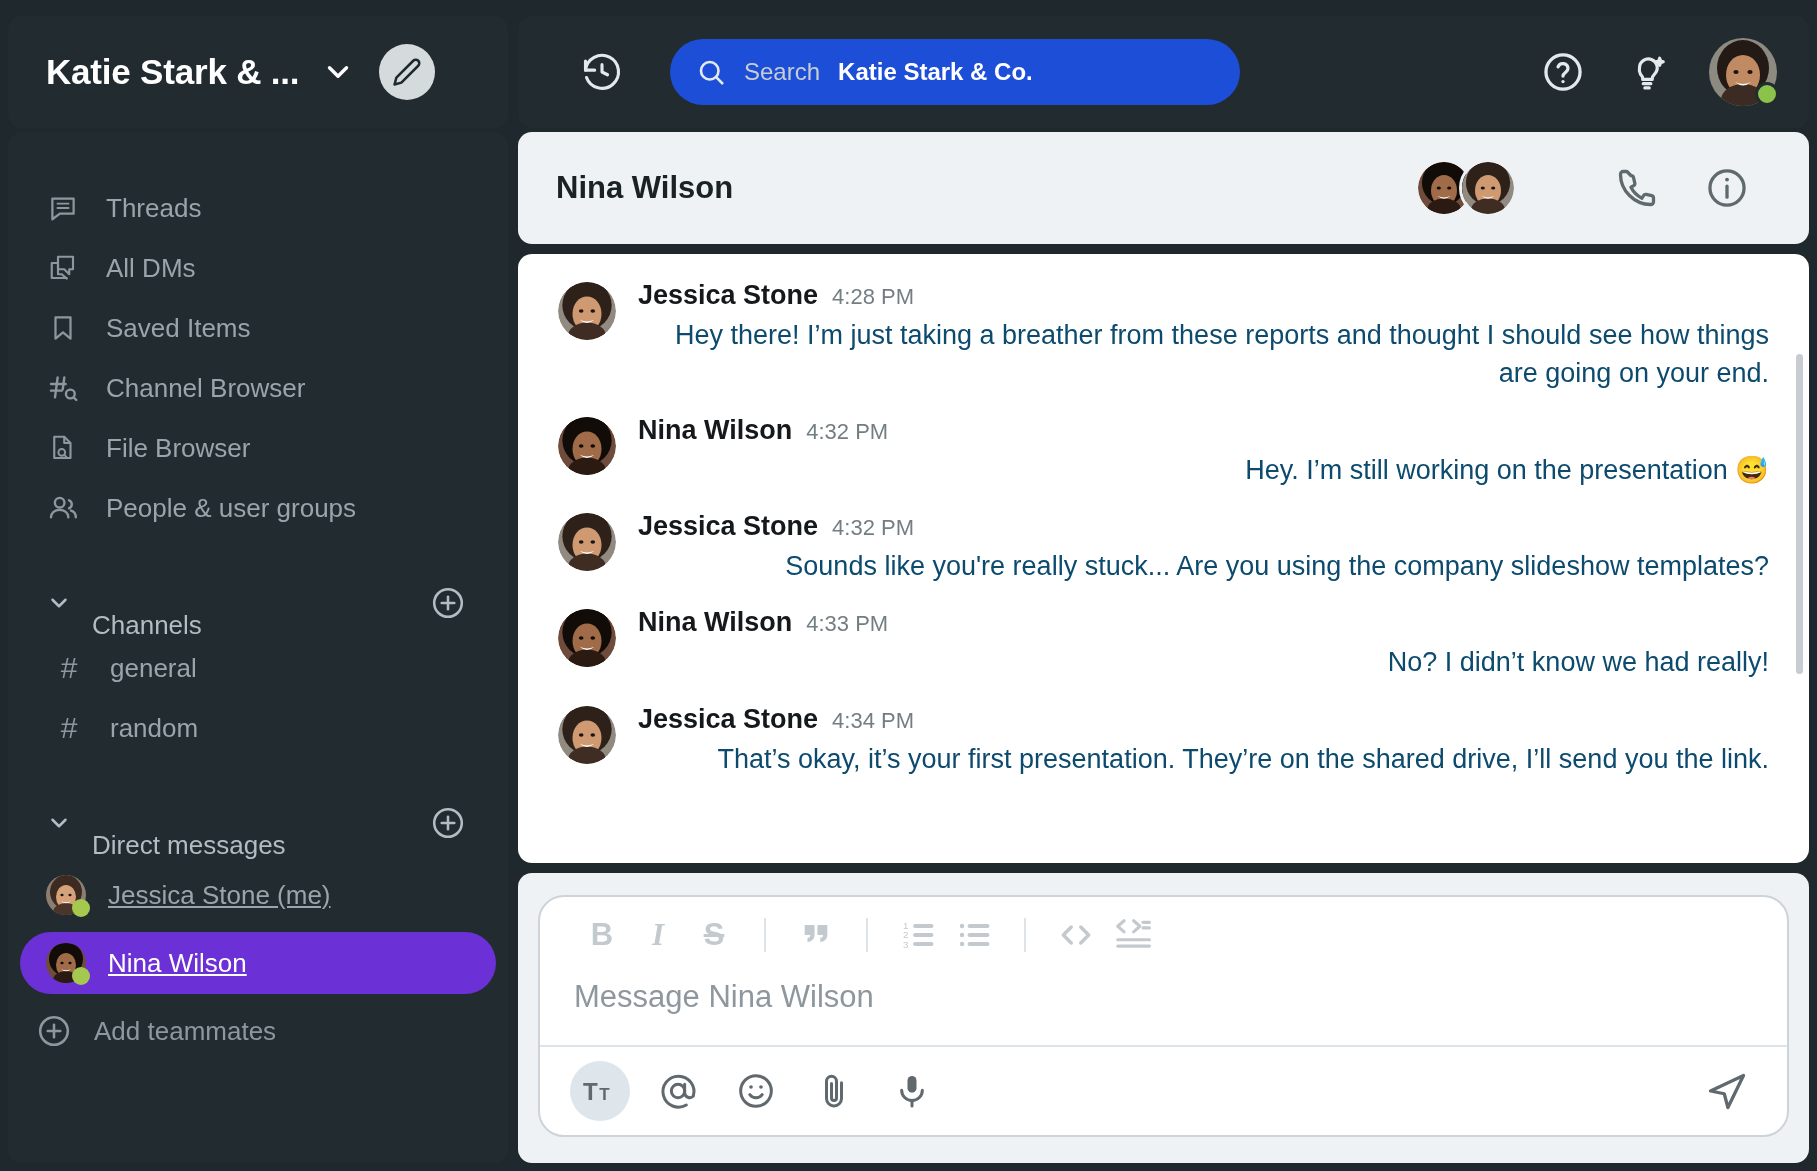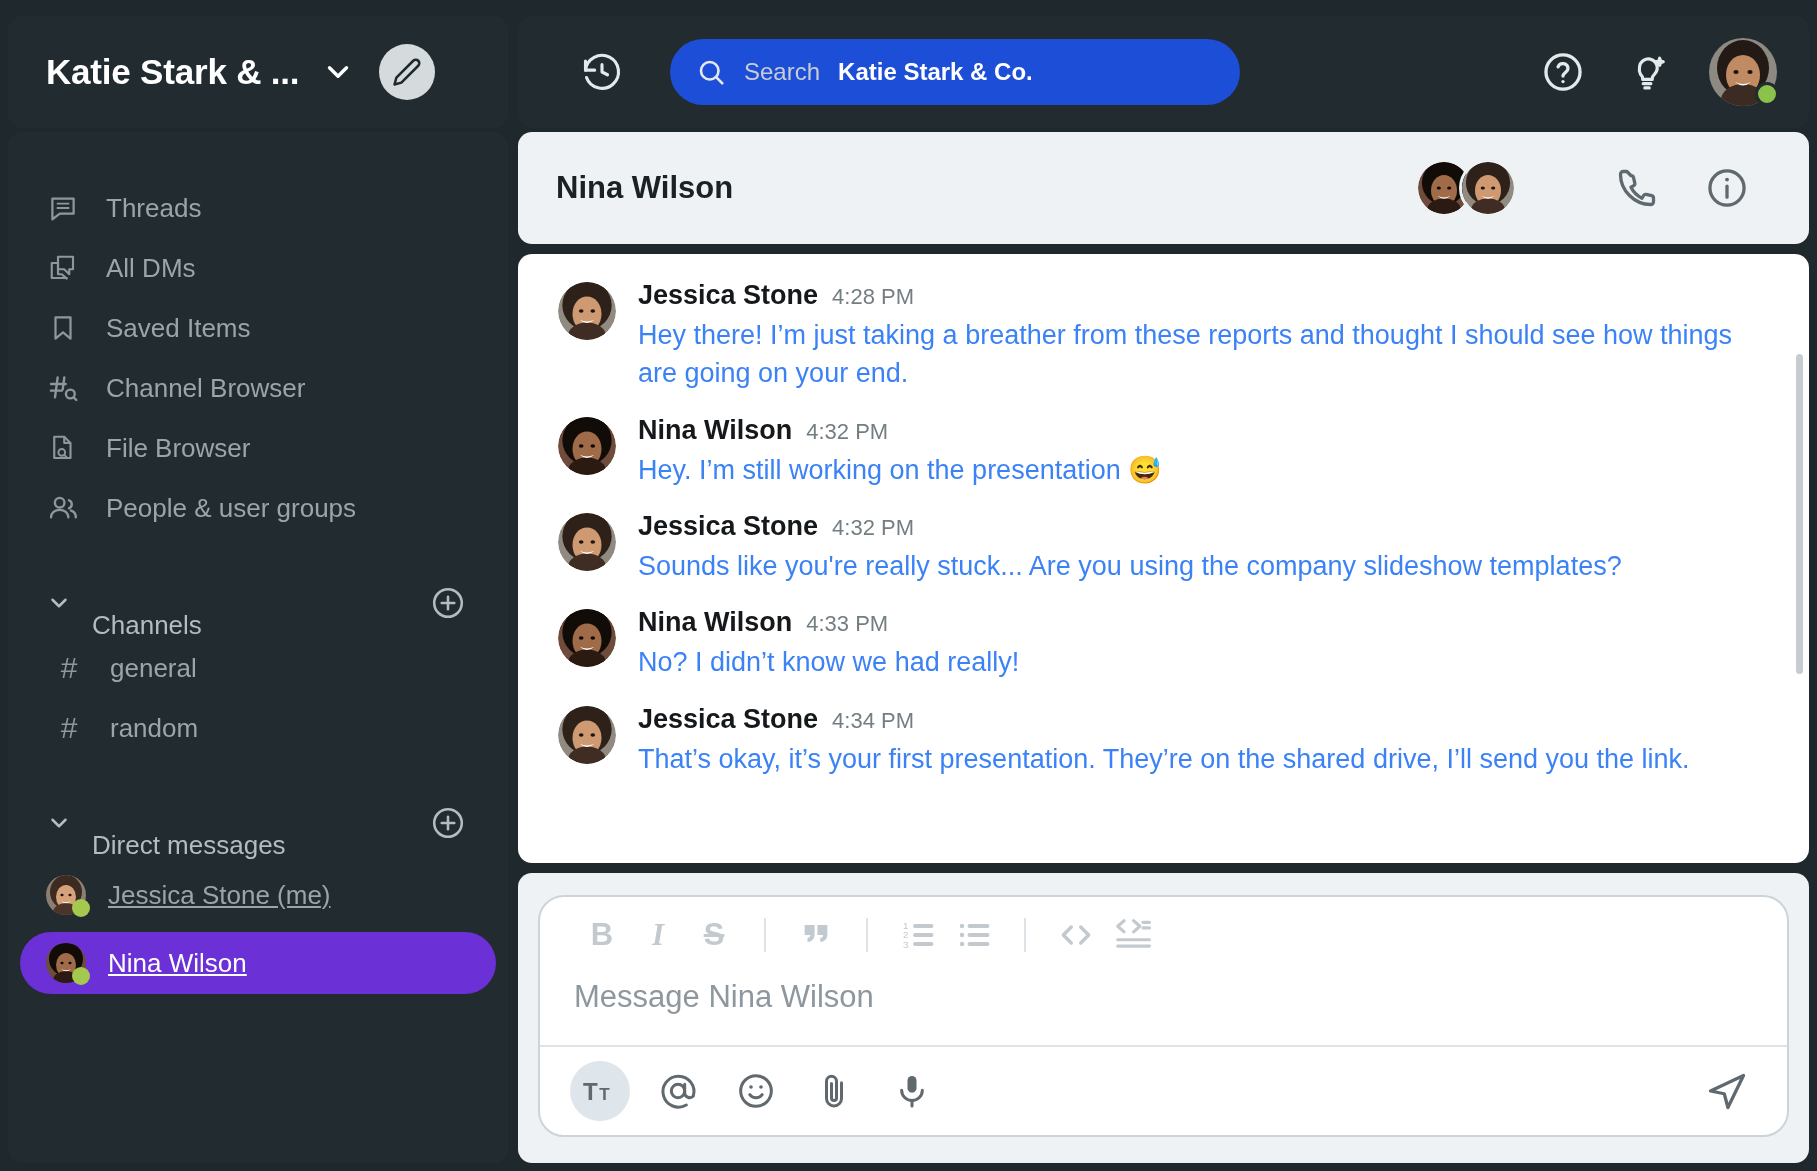--- a/index.html
+++ b/index.html
@@ -118,7 +118,7 @@
     padding: 26px 40px 10px 40px; overflow: hidden; position: relative;
     min-height: 0;
   }
-  .msg { display: flex; gap: 22px; margin-bottom: 22px; }
+  .msg { display: flex; gap: 22px; margin-bottom: 22px; text-align: right; }
   .msg-av { width: 58px; height: 58px; border-radius: 50%; overflow: hidden; flex: 0 0 58px; margin-top: 2px; }
   .msg-body { flex: 1; min-width: 0; }
   .msg-meta { display: flex; align-items: baseline; gap: 14px; margin-bottom: 5px; }

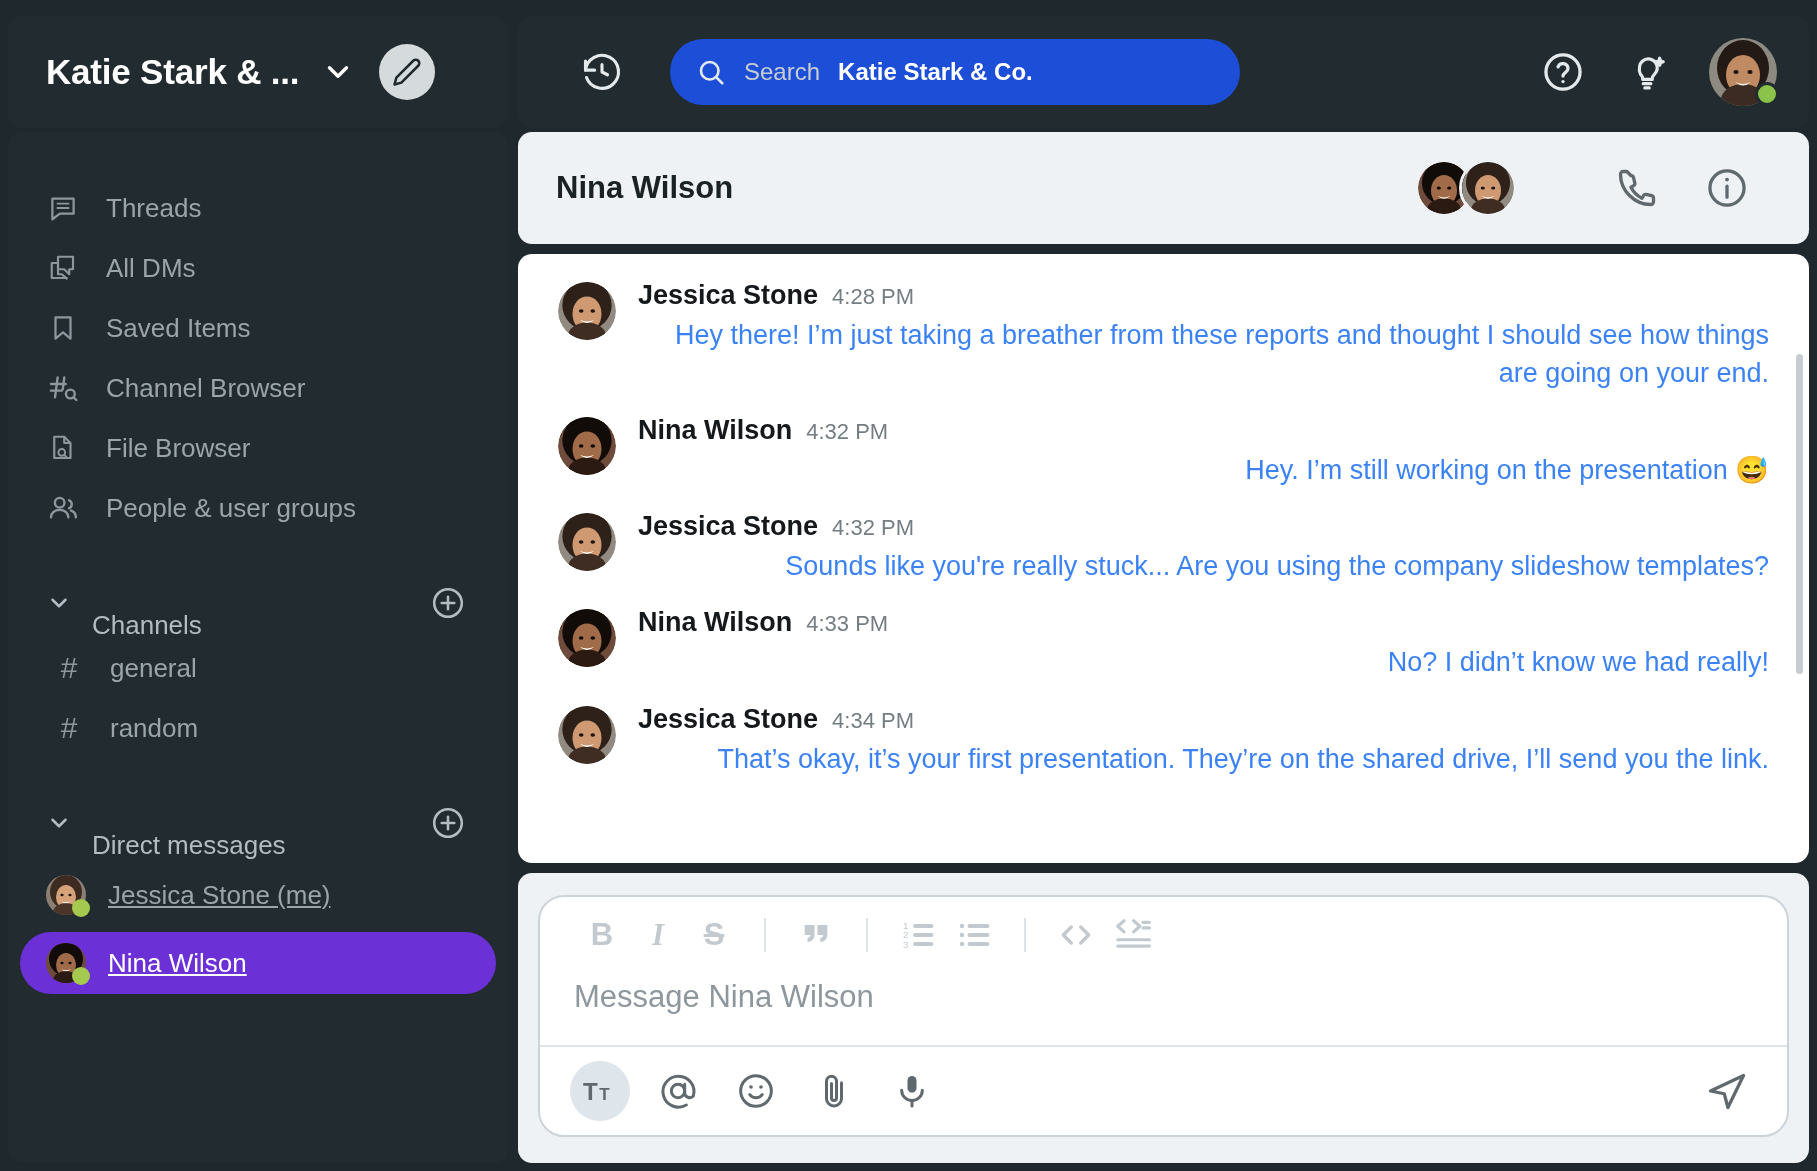--- a/index.html
+++ b/index.html
@@ -124,7 +124,7 @@
   .msg-meta { display: flex; align-items: baseline; gap: 14px; margin-bottom: 5px; }
   .msg-author { font-size: 27px; font-weight: bold; color: #16191c; }
   .msg-time { font-size: 22px; color: #737d82; }
-  .msg-text { font-size: 27px; color: #3b82f6; line-height: 1.42; }
+  .msg-text { font-size: 27px; color: #0c4a6e; line-height: 1.42; }
   .scrollbar {
     position: absolute; right: 6px; top: 100px; width: 7px; height: 320px;
     background: #c6ccd1; border-radius: 4px;

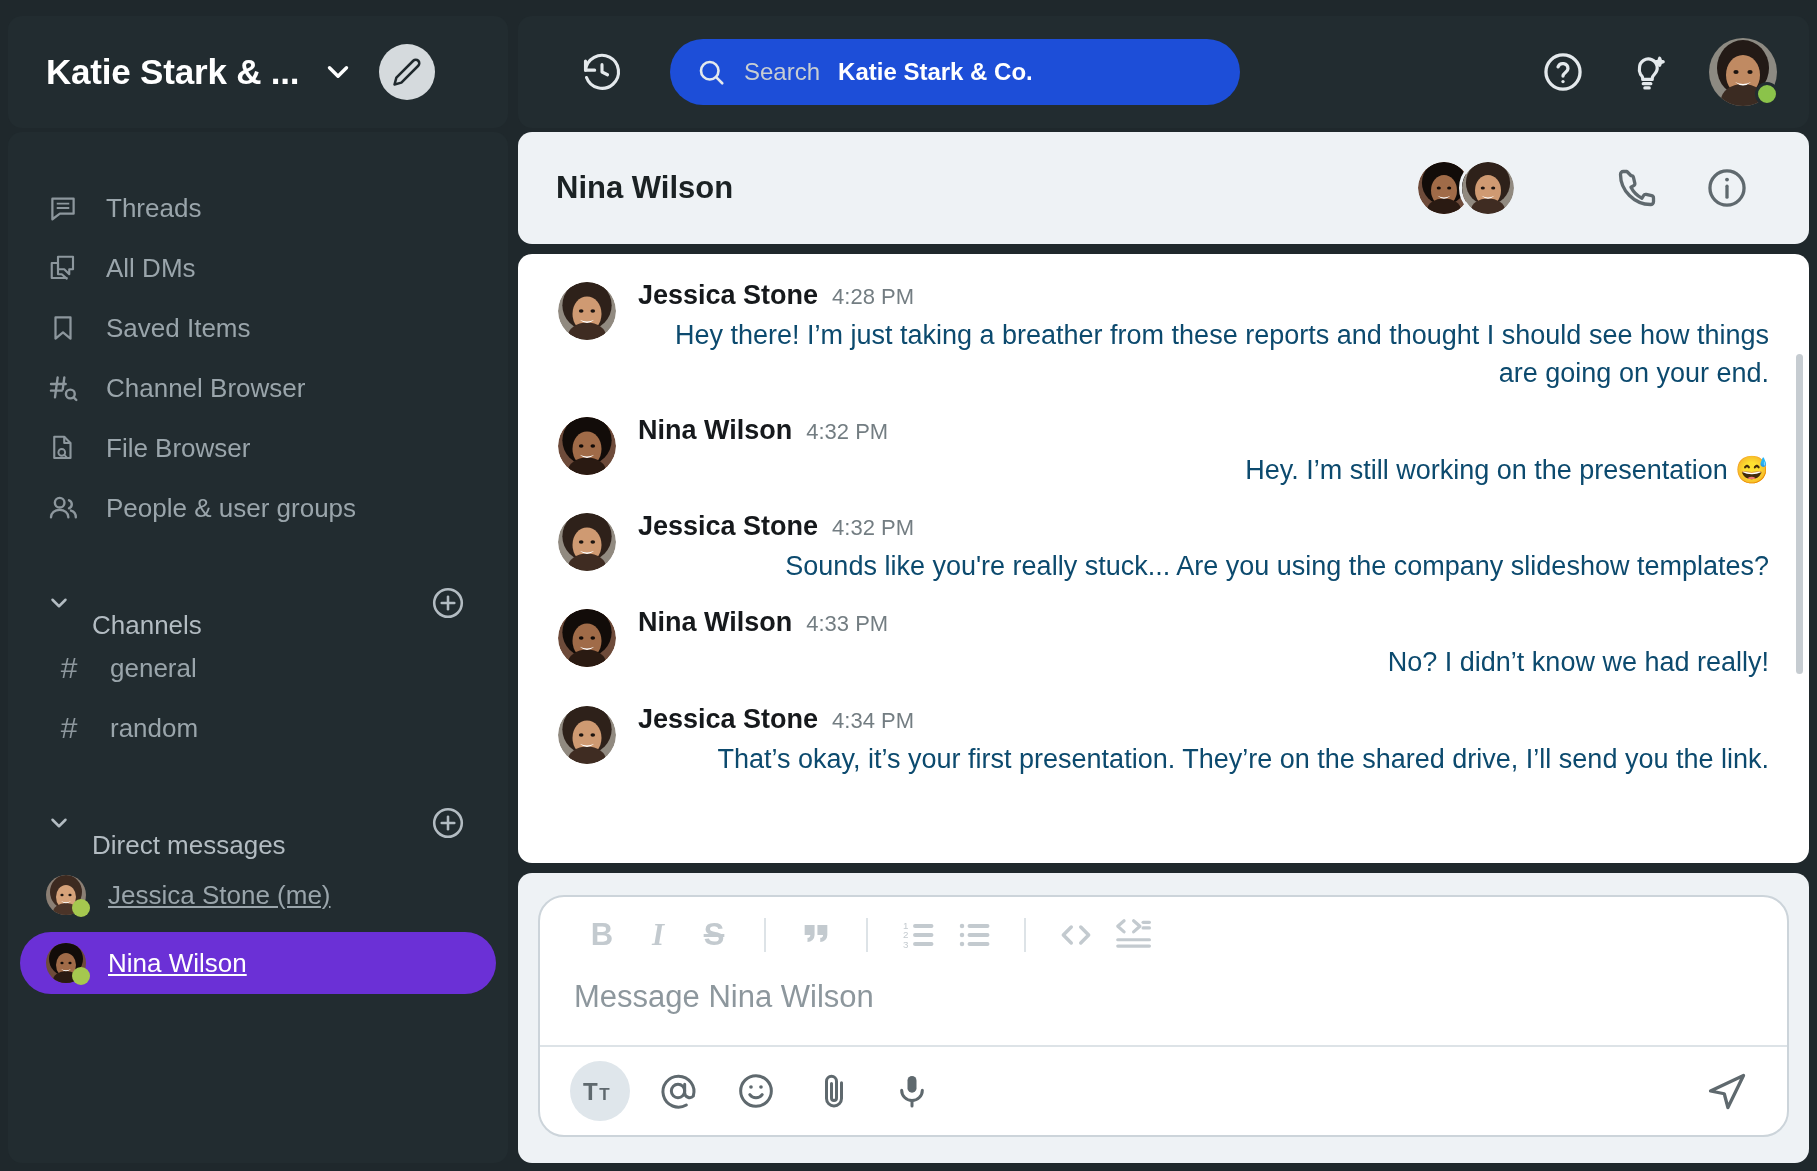--- a/index.html
+++ b/index.html
@@ -396,6 +396,16 @@
         <span>Nina Wilson</span>
       </div>
 
+      <div class="add-team">
+        <span>
+          <svg width="36" height="36" viewBox="0 0 24 24" fill="none" stroke="#8d979d" stroke-width="1.7" stroke-linecap="round">
+              <circle cx="12" cy="12" r="9.2"></circle>
+              <line x1="12" y1="7.8" x2="12" y2="16.2"></line>
+              <line x1="7.8" y1="12" x2="16.2" y2="12"></line>
+            </svg>
+        </span>
+        <span>Add teammates</span>
+      </div>
     </div>
 
     <div class="main">

